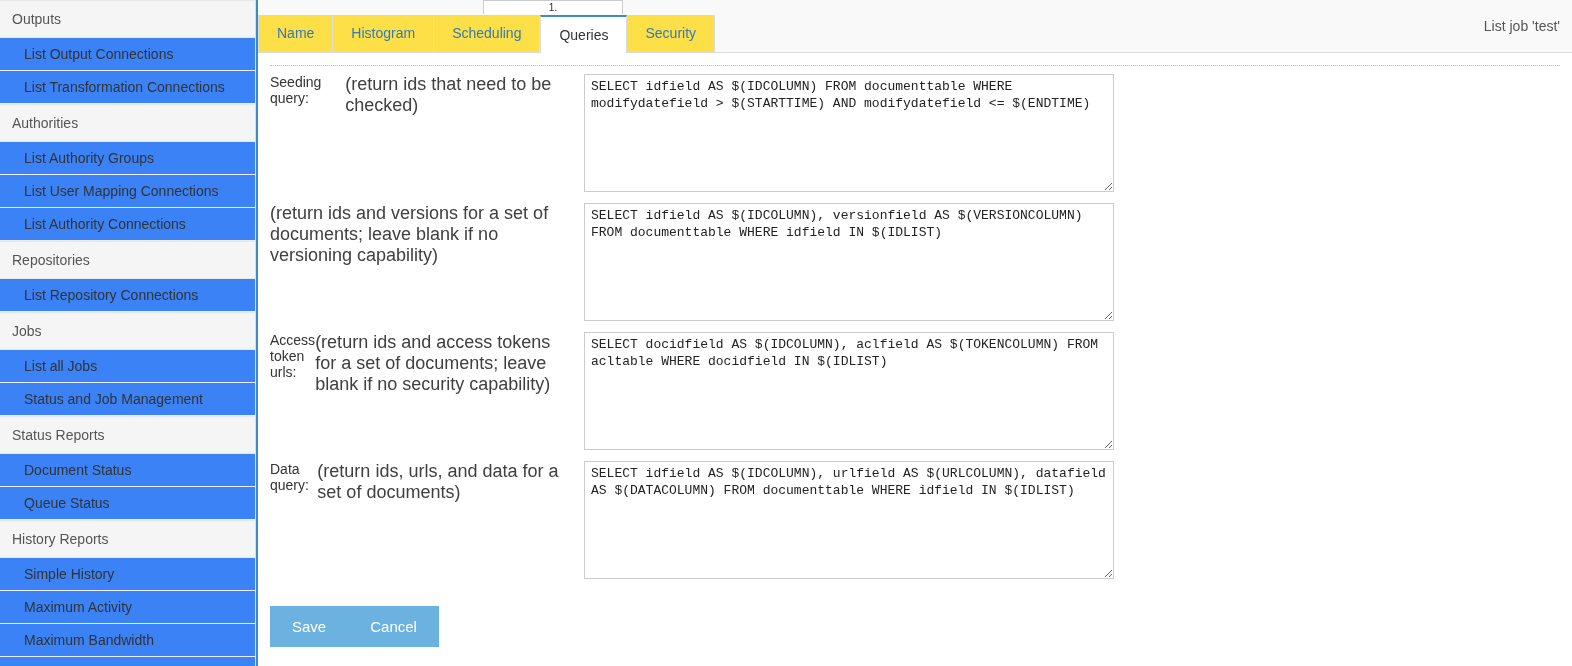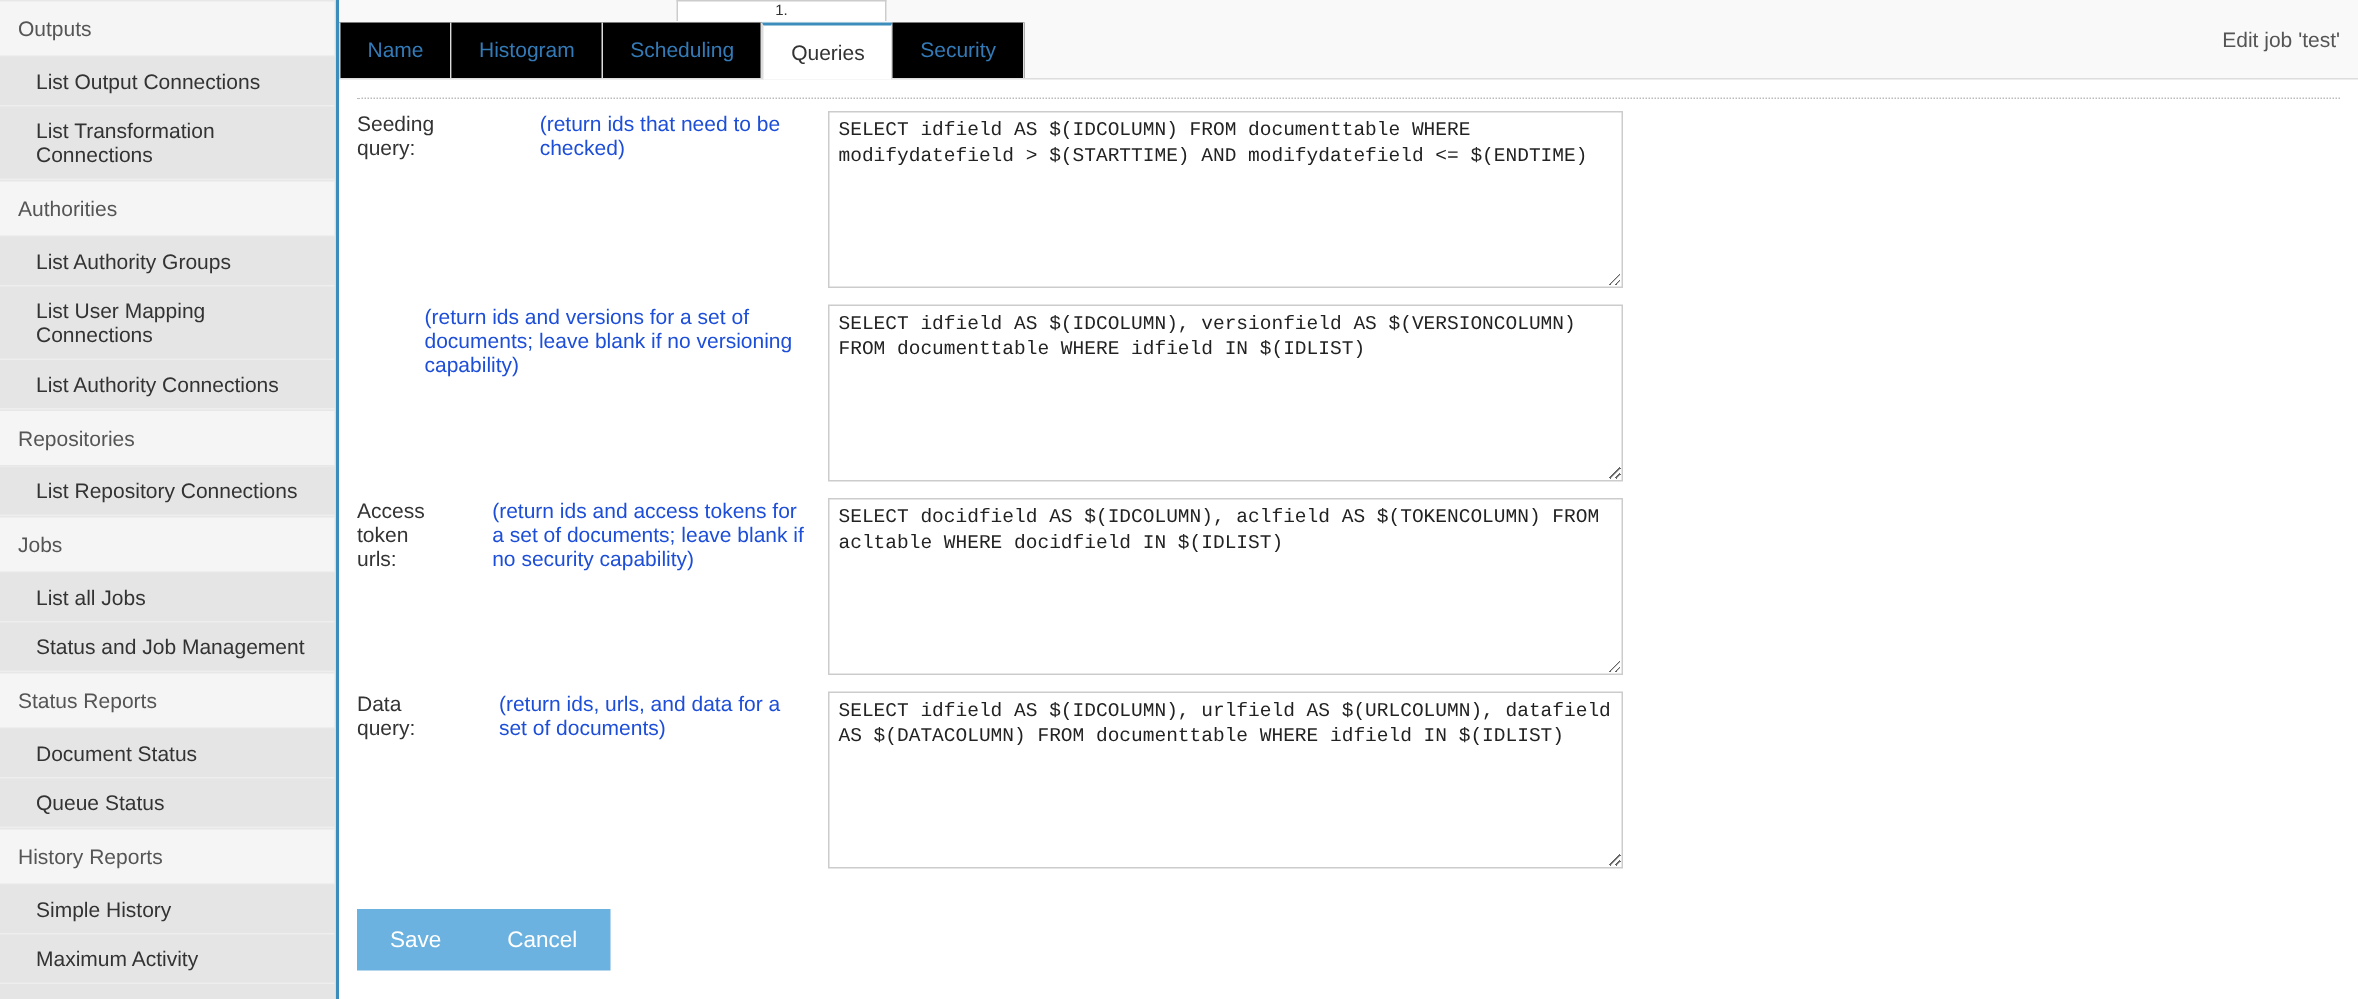--- a/index.html
+++ b/index.html
@@ -14,9 +14,9 @@
     }
     
     .sidebar {
-      width: 224px;
+      width: 256px;
       border-right: 1px solid #ddd;
-      background: #e5e5e5;
+      background: #3b82f6;
       overflow-y: auto;
     }
     .nav-header {

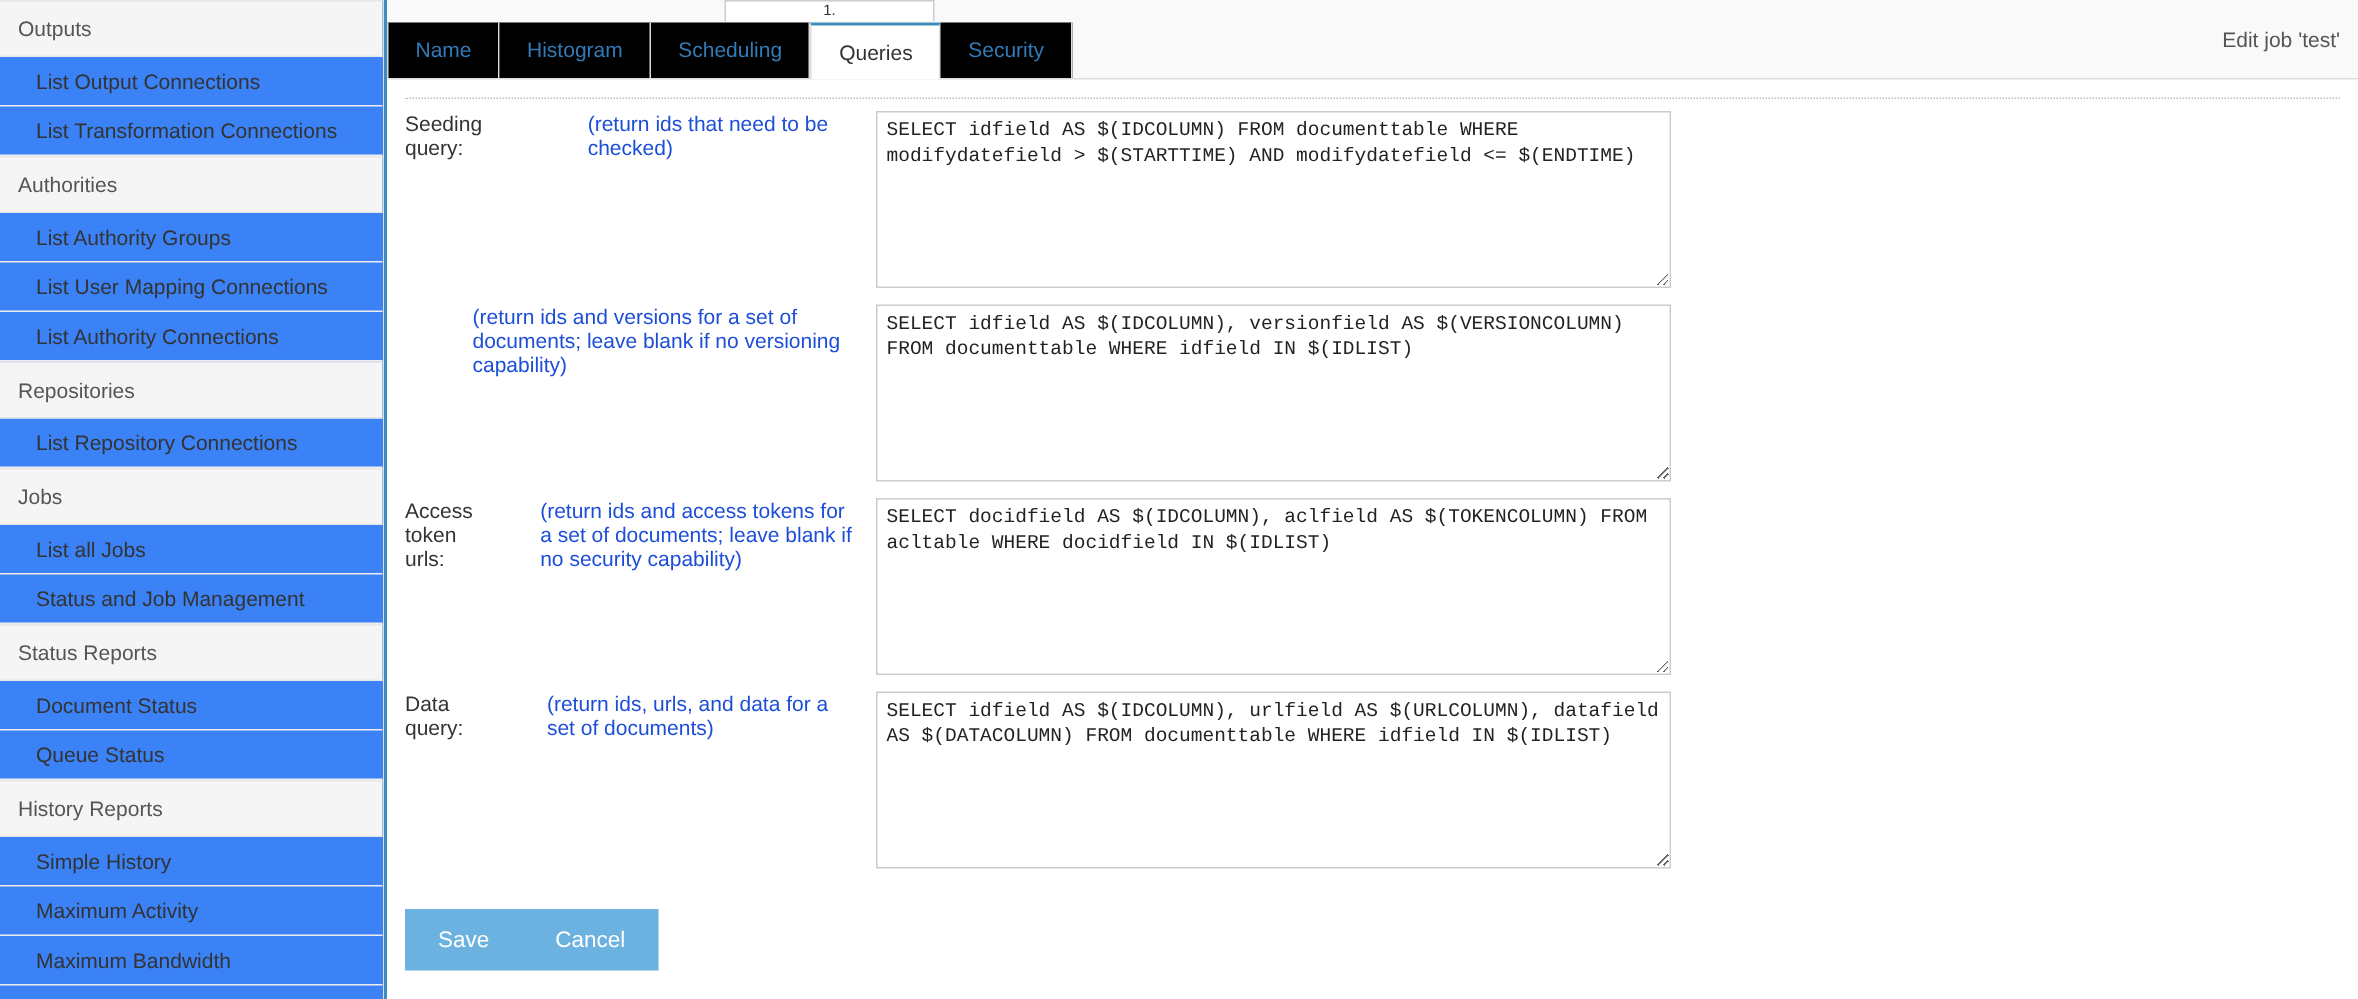--- a/index.html
+++ b/index.html
@@ -73,7 +73,7 @@
       color: #337ab7;
       cursor: pointer;
       border-right: 1px solid #ddd;
-      background: #000000;
+      background: #fde047;
     }
     .tab:first-child {
       border-left: 1px solid #ddd;

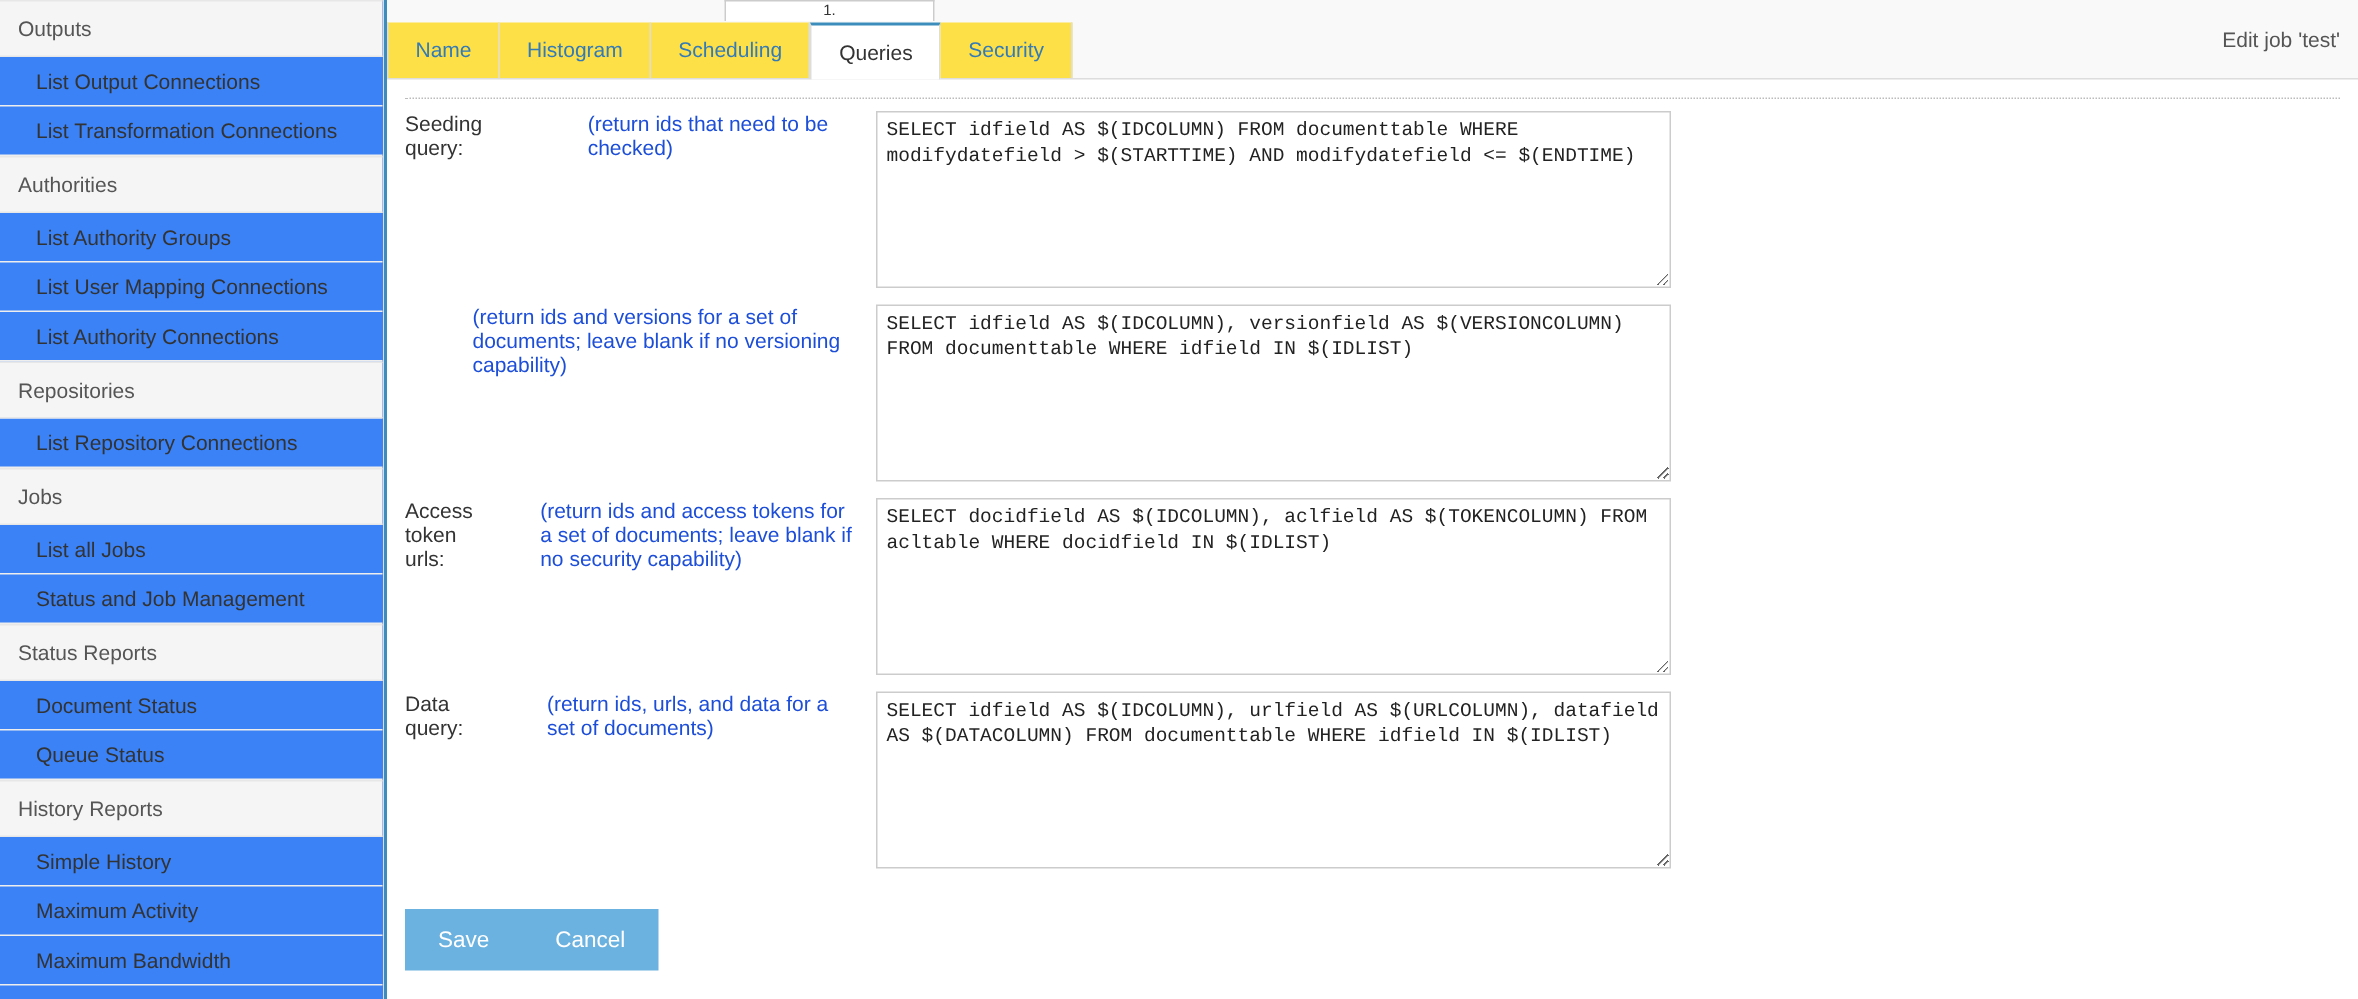--- a/index.html
+++ b/index.html
@@ -181,7 +181,7 @@
       <div class="tab active">Queries</div>
       <div class="tab">Security</div>
     </div>
-    <div class="edit-label">Edit job 'test'</div>
+    <div class="edit-label">List job 'test'</div>
   </div>
 
   <div class="content">

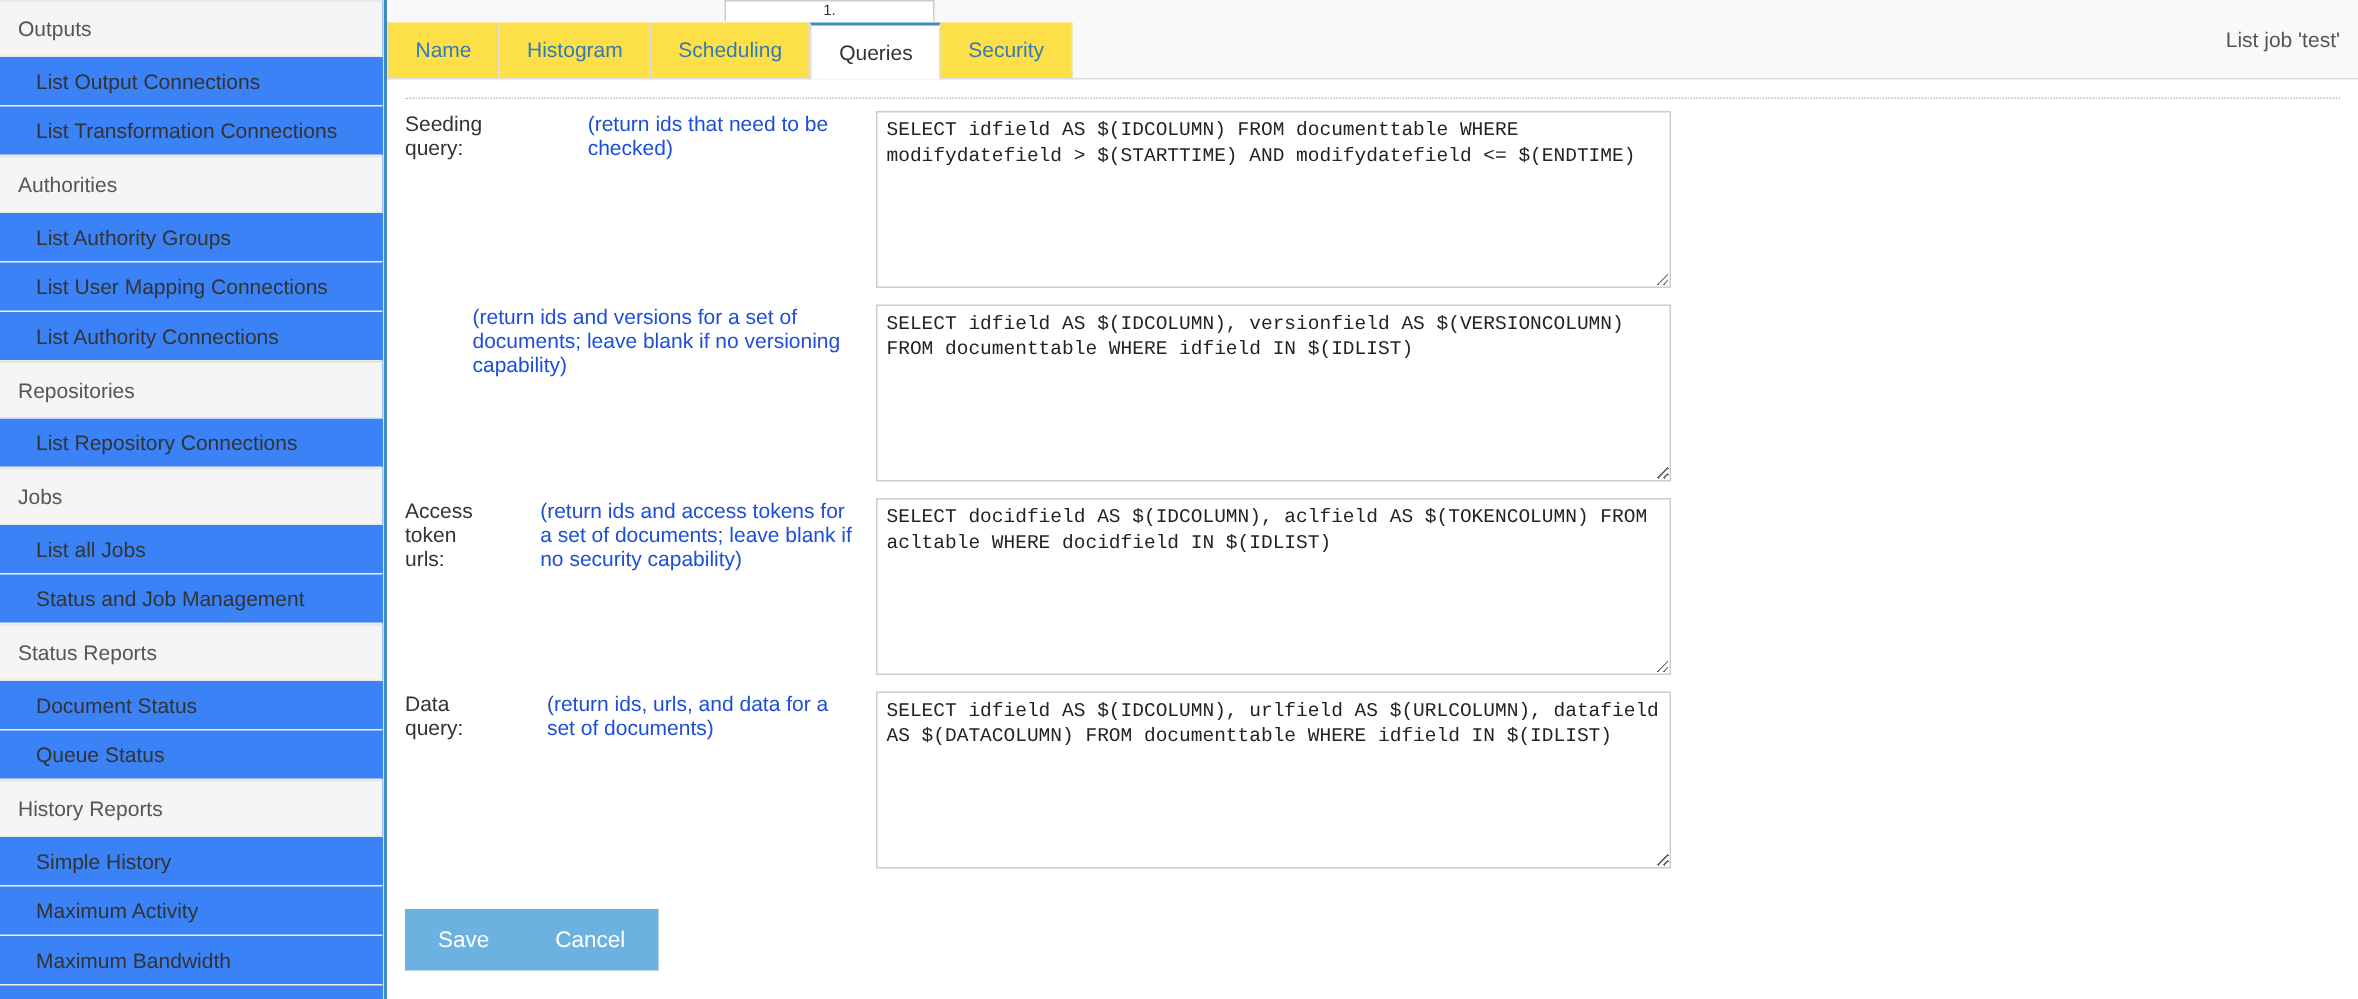--- a/index.html
+++ b/index.html
@@ -114,7 +114,7 @@
       color: #333;
     }
     .label-title { font-size: 14px; }
-    .label-sub { font-size: 14px; color: #1d4ed8; margin-left: 45px; }
+    .label-sub { font-size: 18px; color: #404040; }
     .input-col textarea {
       width: 530px;
       height: 118px;

